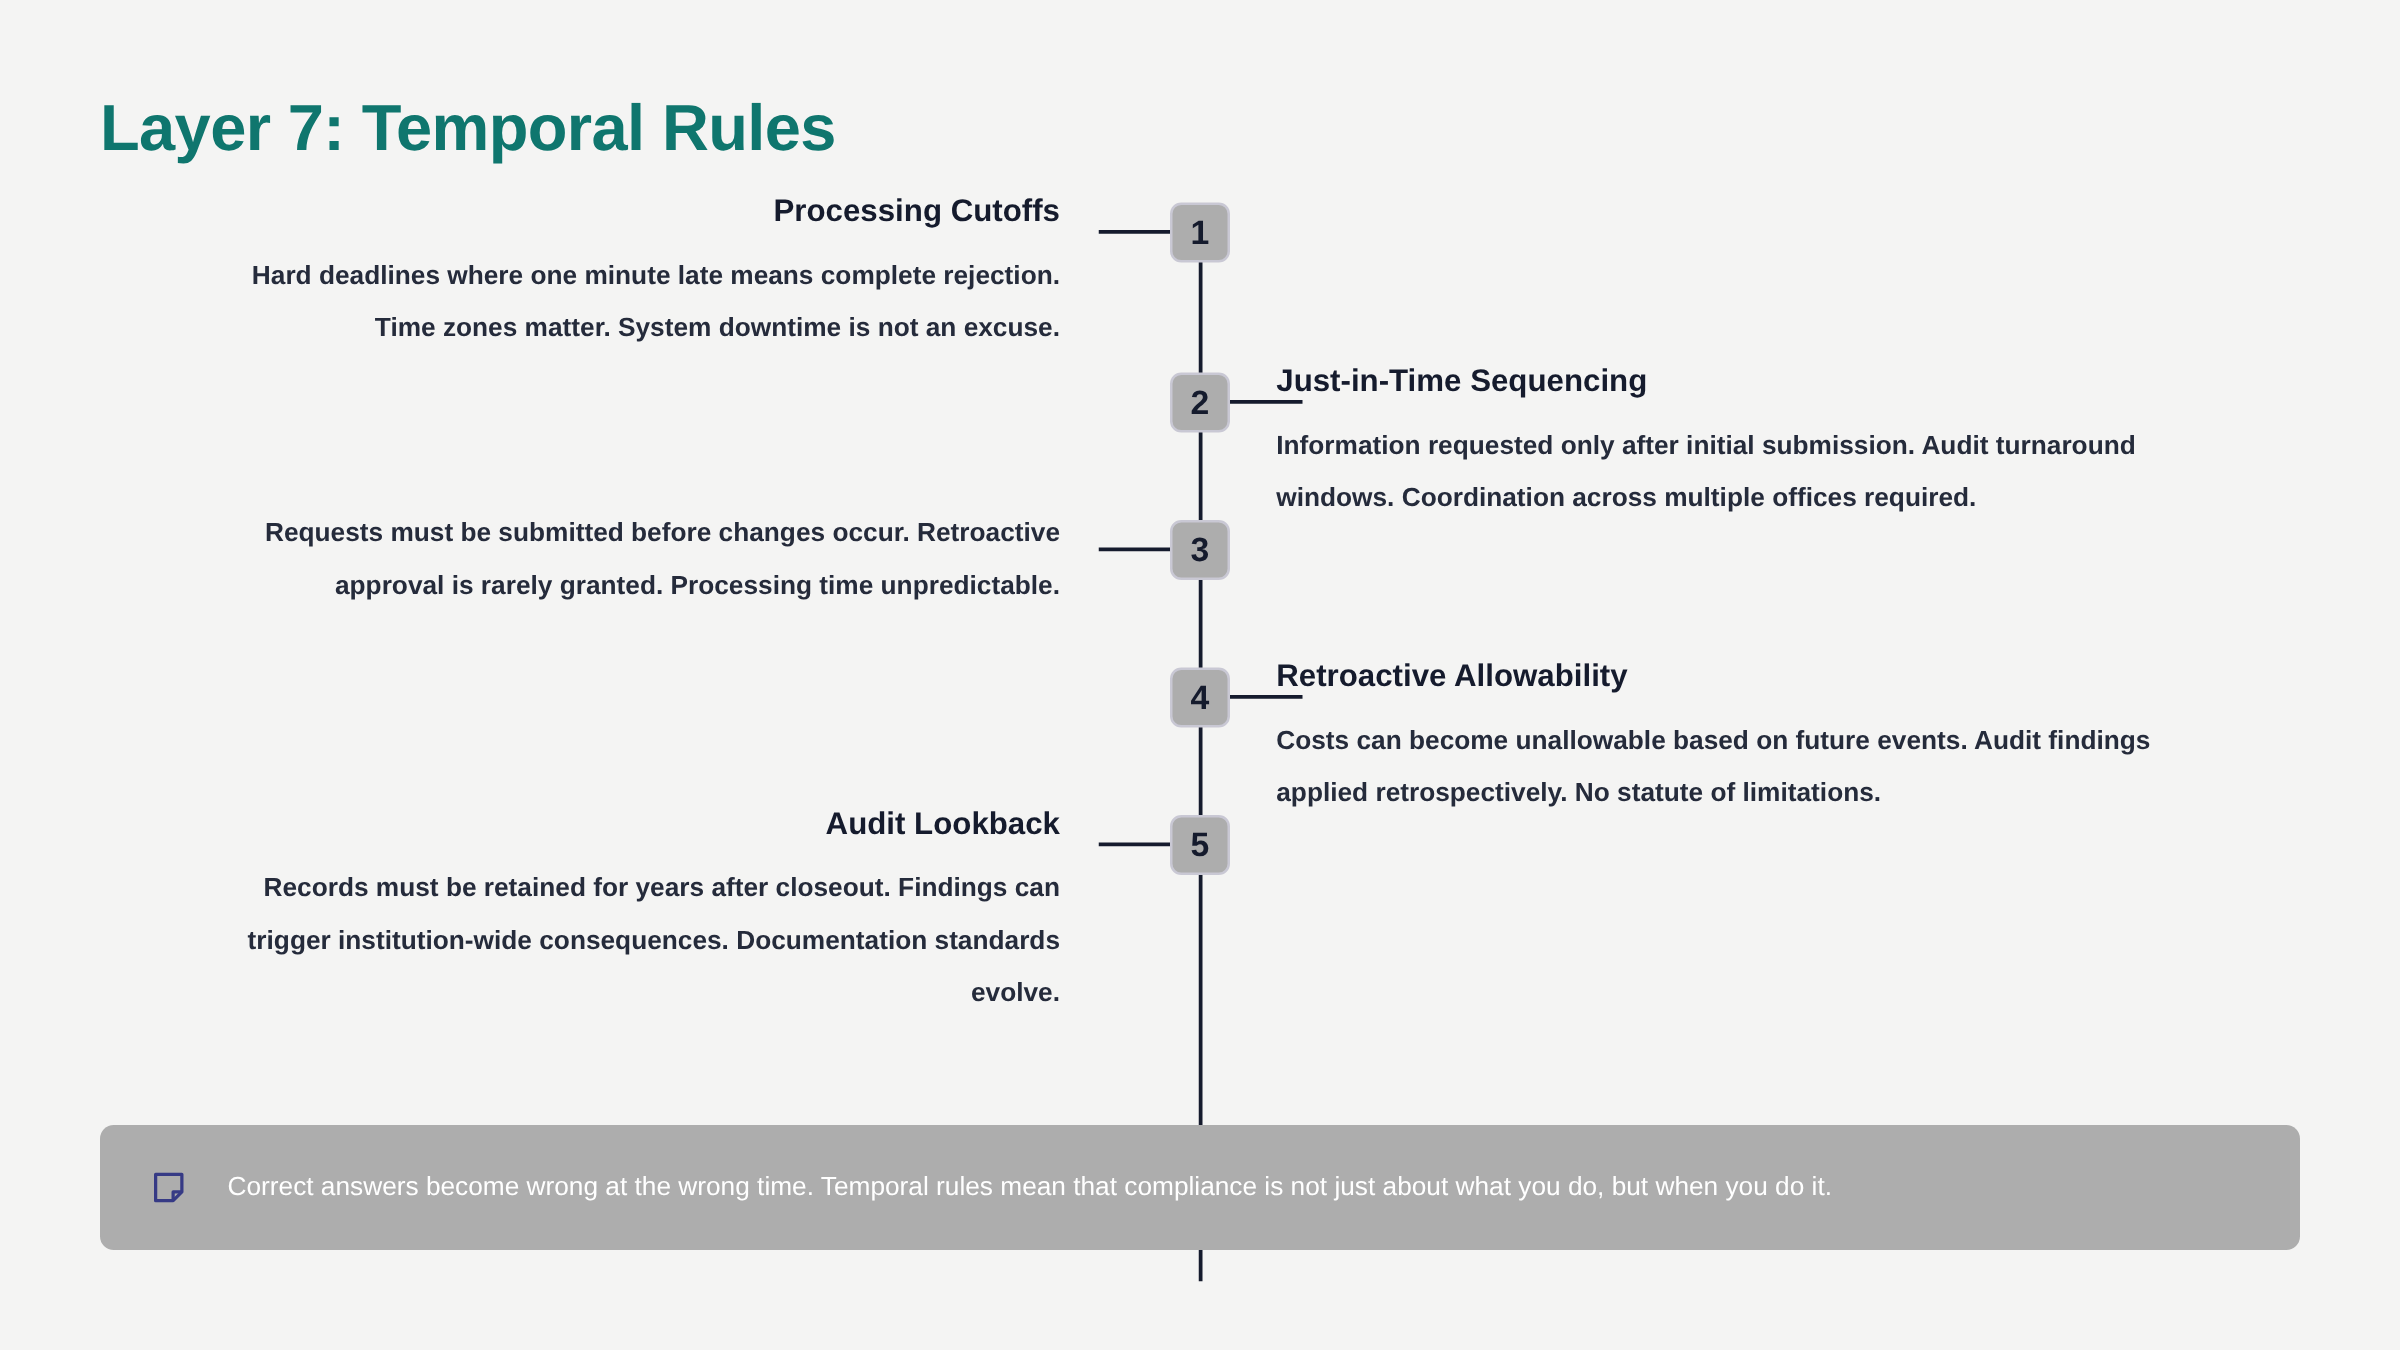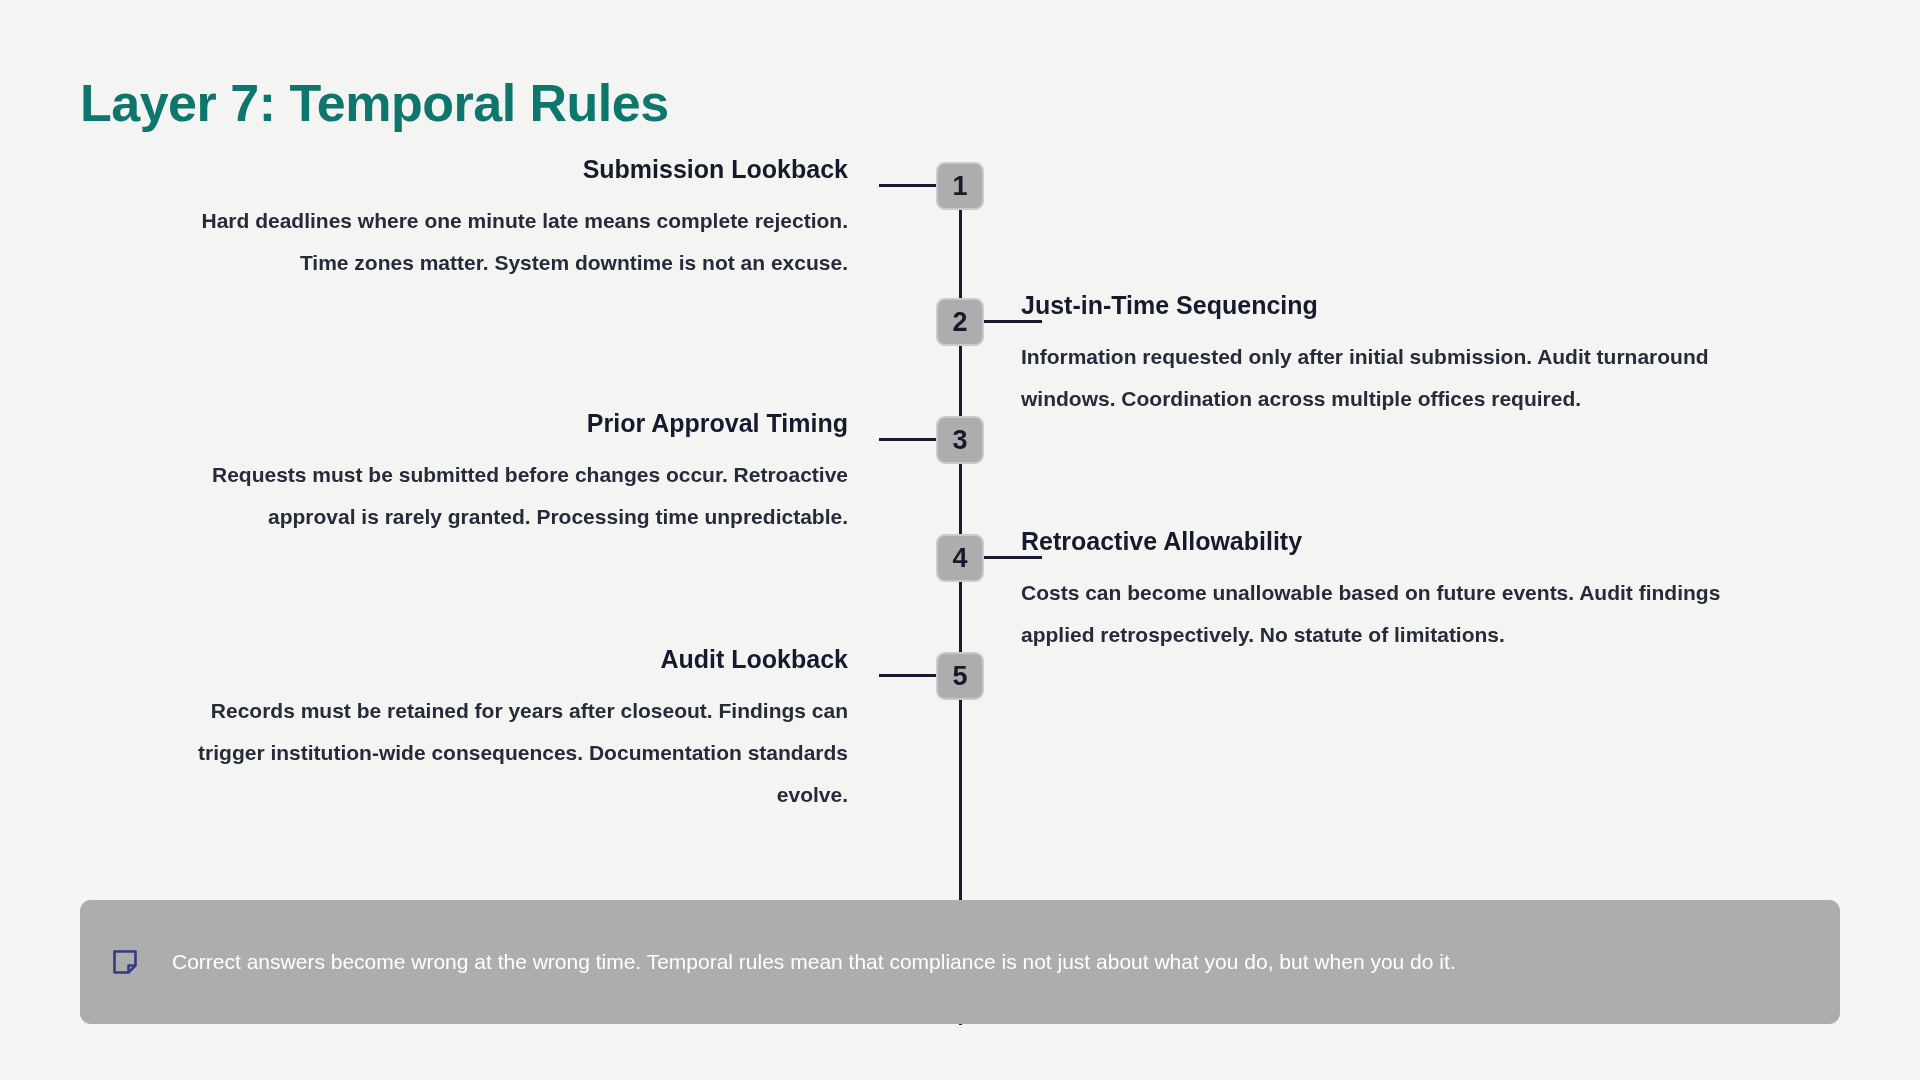--- a/index.html
+++ b/index.html
@@ -172,7 +172,7 @@
       <div class="connector left"></div>
       <div class="marker">1</div>
       <div class="content left">
-        <div class="item-title">Submission Lookback</div>
+        <div class="item-title">Processing Cutoffs</div>
         <div class="item-desc">Hard deadlines where one minute late means complete rejection. Time zones matter. System downtime is not an excuse.</div>
       </div>
     </div>

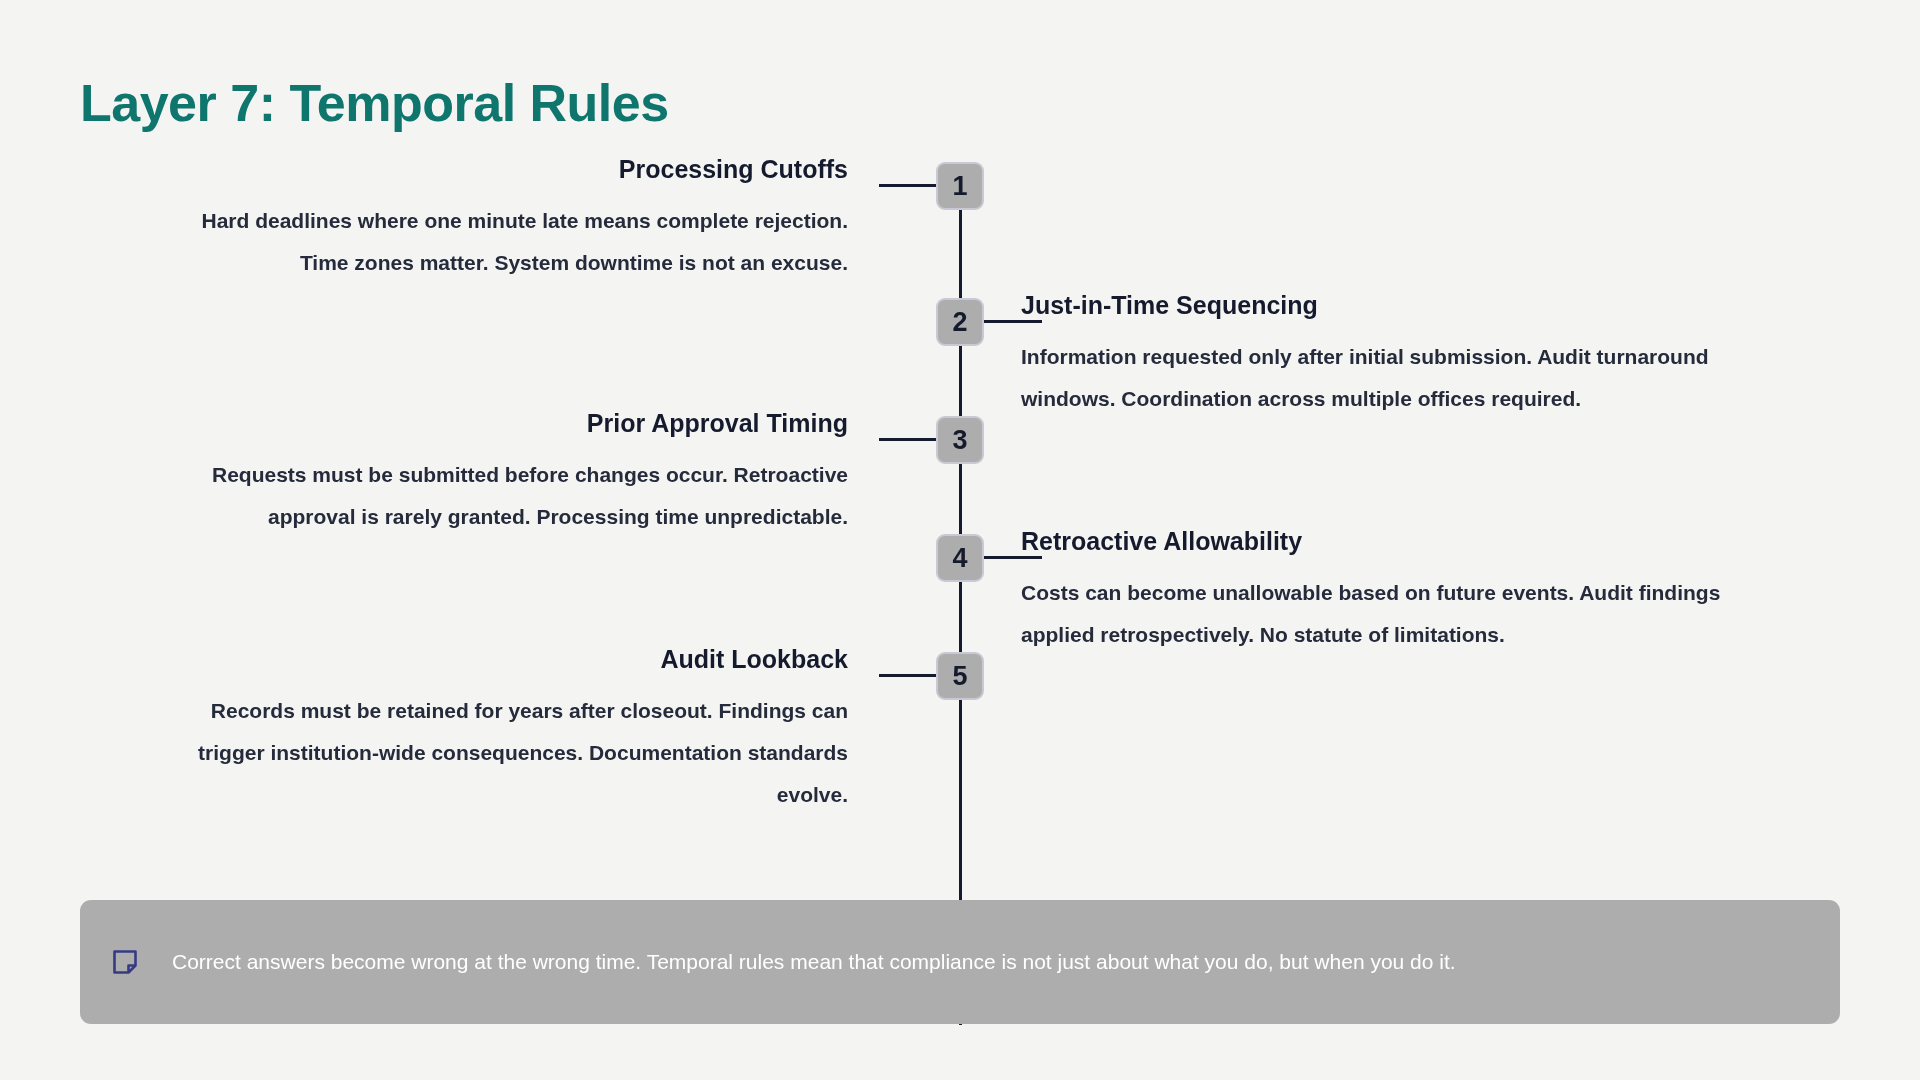--- a/index.html
+++ b/index.html
@@ -190,7 +190,6 @@
       <div class="connector left"></div>
       <div class="marker">3</div>
       <div class="content left">
-        <div class="item-title">Prior Approval Timing</div>
         <div class="item-desc">Requests must be submitted before changes occur. Retroactive approval is rarely granted. Processing time unpredictable.</div>
       </div>
     </div>

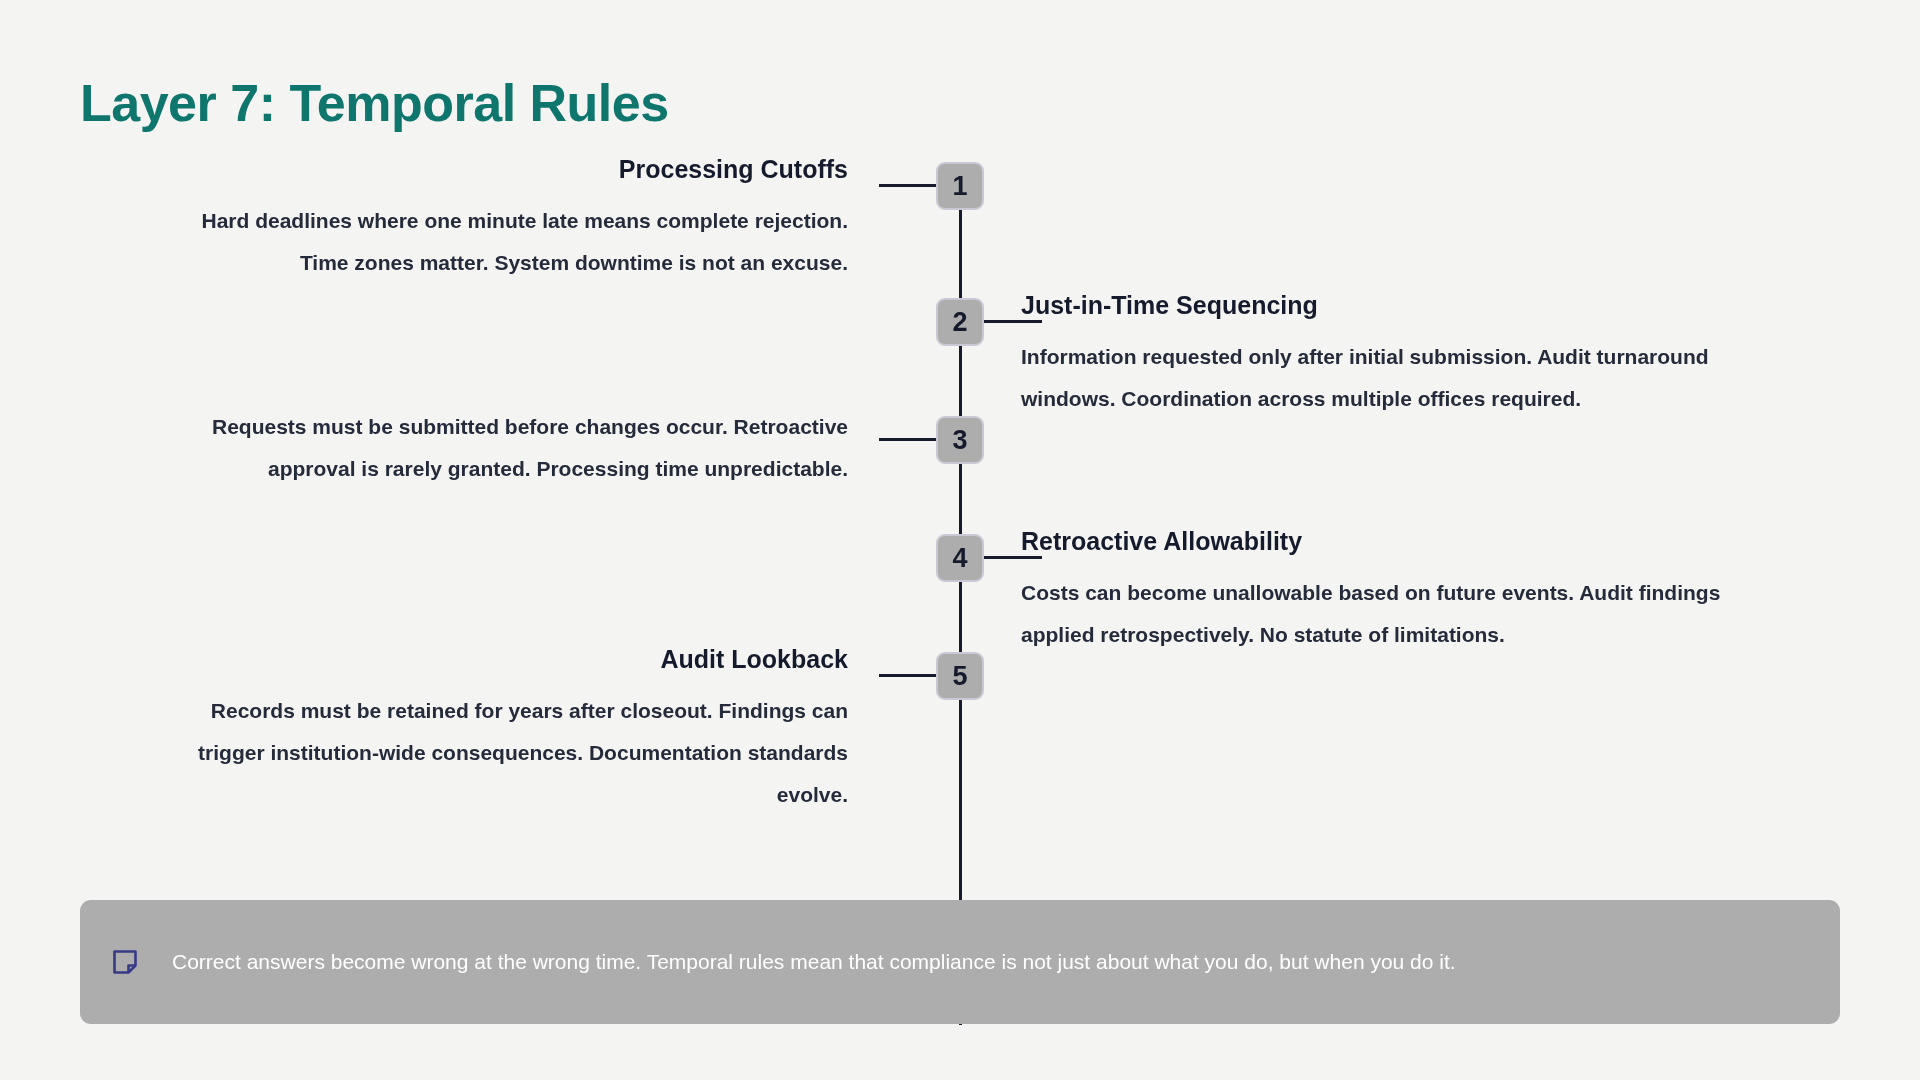--- a/index.html
+++ b/index.html
@@ -131,12 +131,12 @@
     left: 80px;
     top: 900px;
     width: 1760px;
-    height: 124px;
+    height: 100px;
     background: #adadad;
     border-radius: 11px;
     display: flex;
     align-items: center;
-    padding: 0 32px;
+    padding: 0 42px;
   }
 
   .callout-icon {

